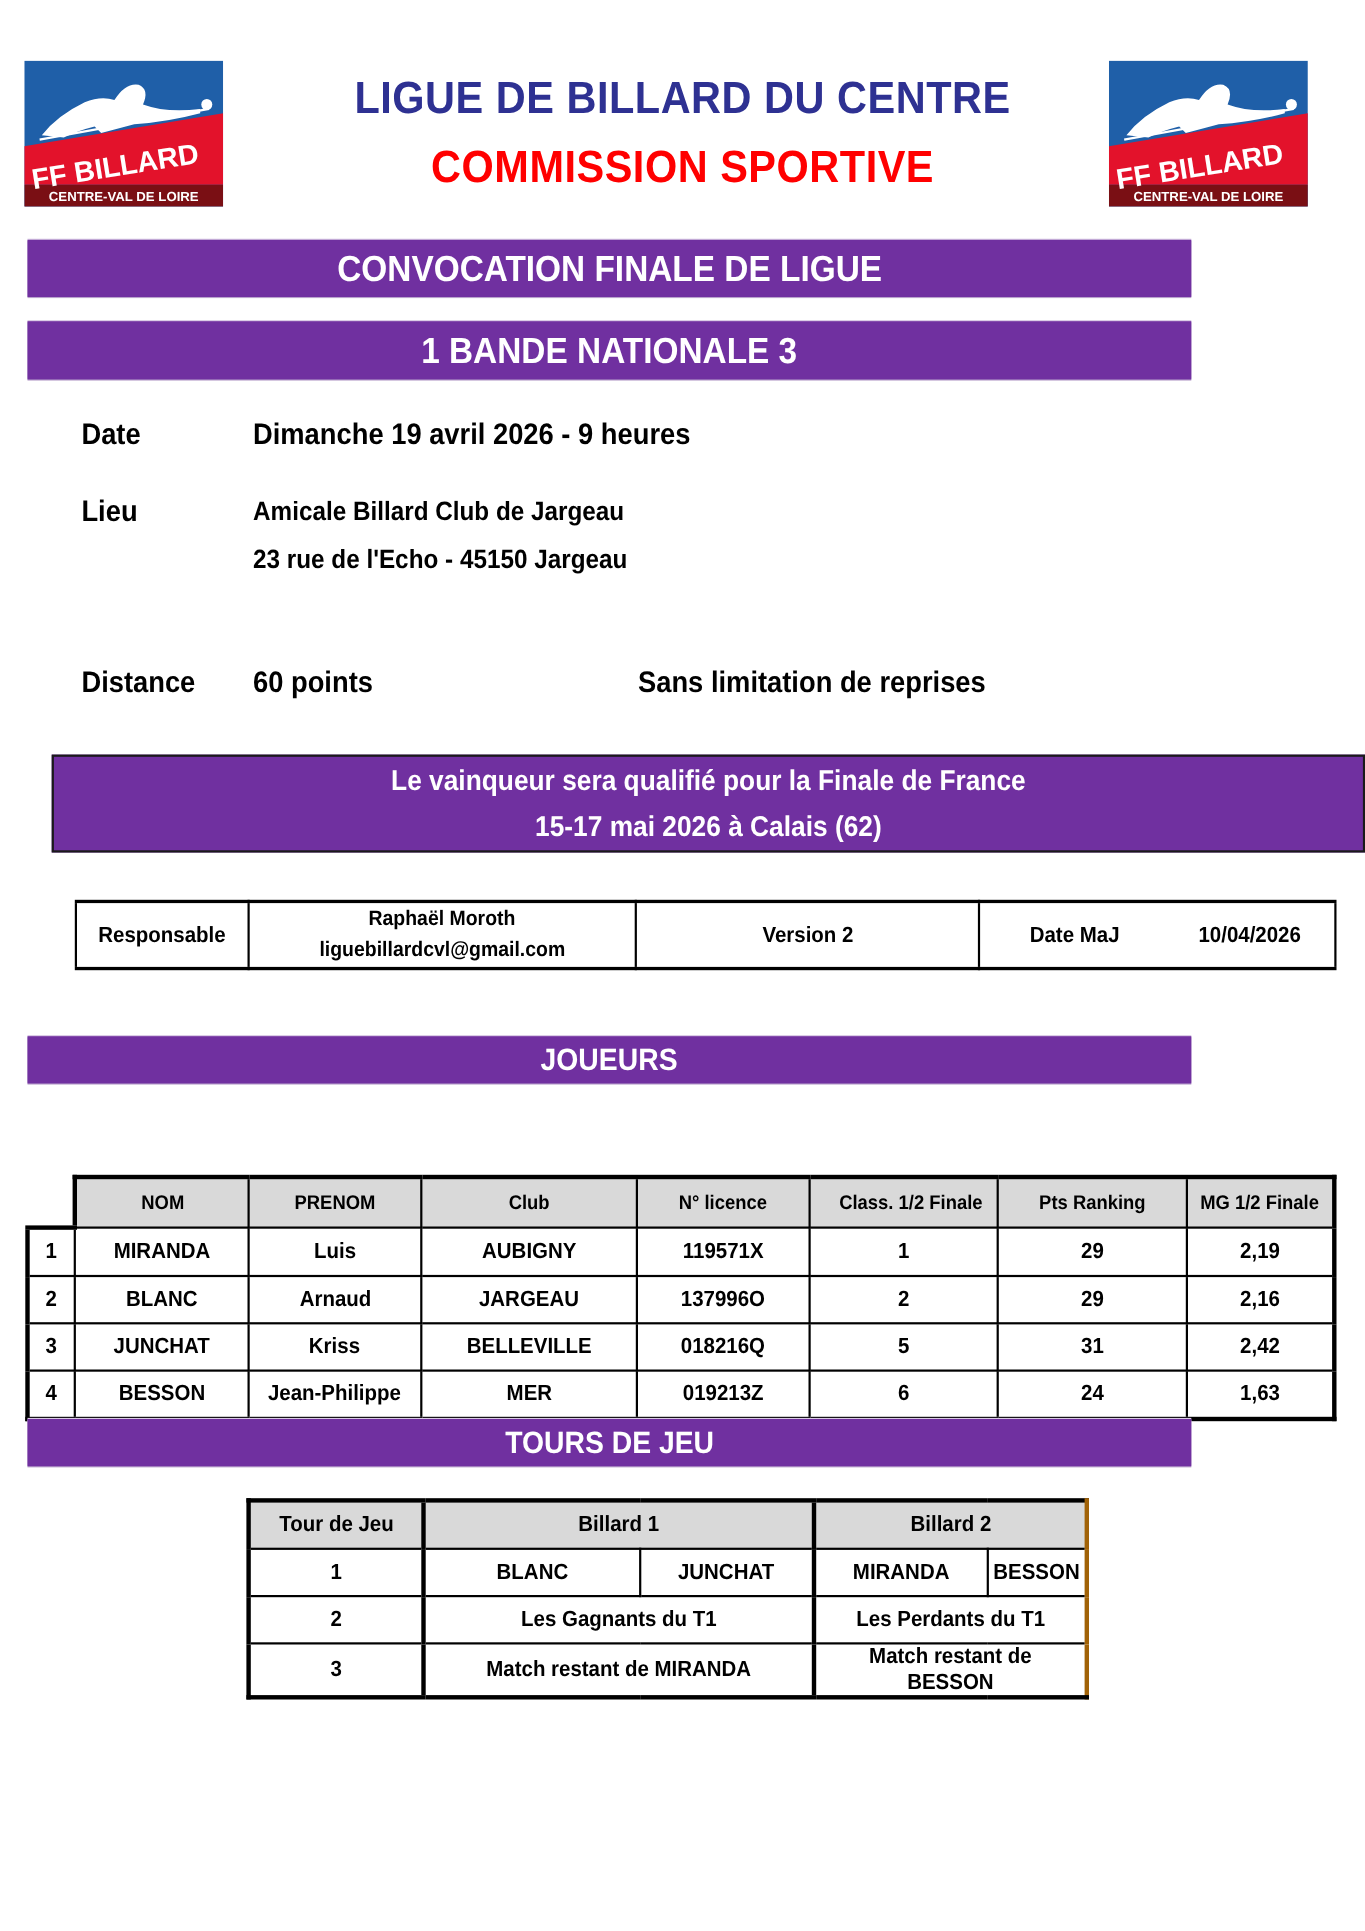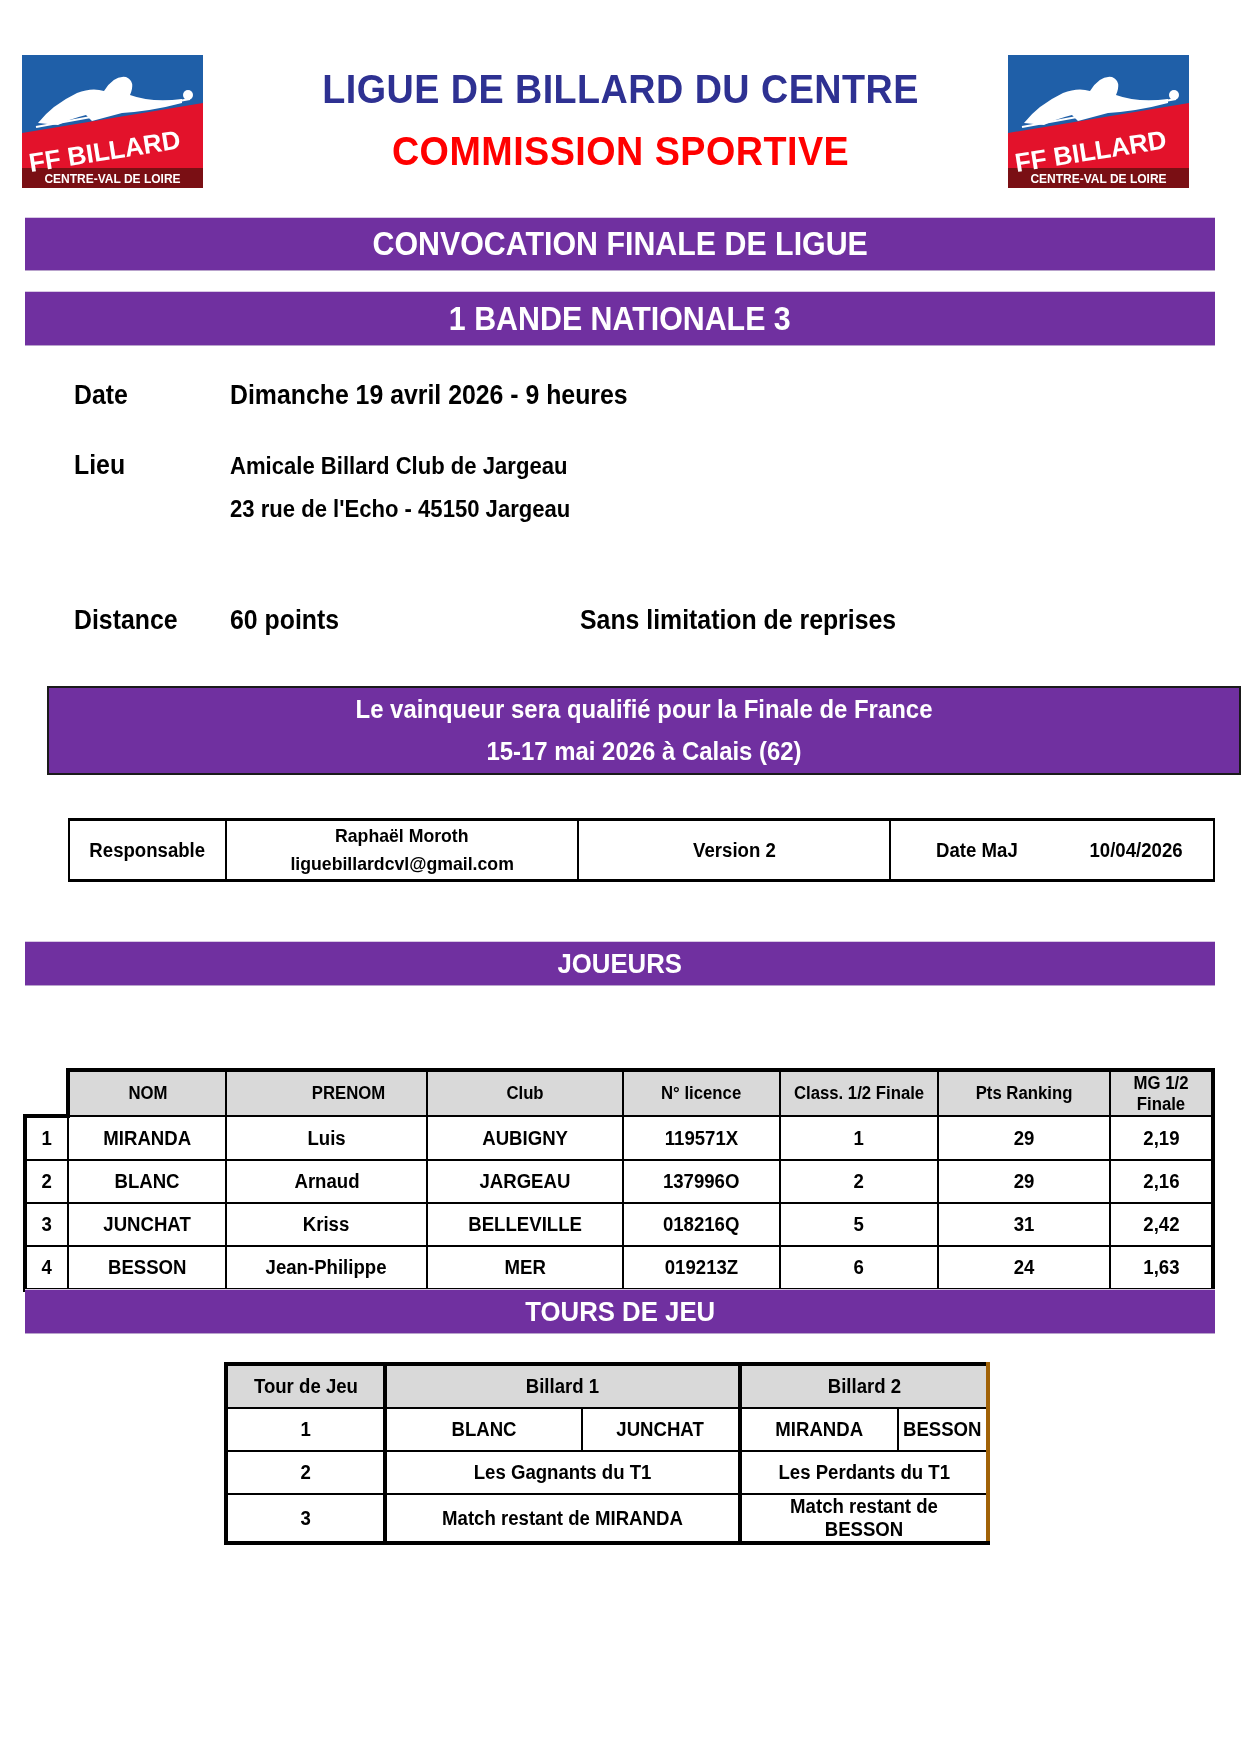--- a/index.html
+++ b/index.html
@@ -11,7 +11,7 @@
             font-size:41px; font-weight:bold; color:#2e3192; letter-spacing:0.5px; transform:scaleX(0.92); }
   .title2 { position:absolute; left:0; width:1241px; text-align:center; top:128px;
             font-size:41px; font-weight:bold; color:#ff0000; letter-spacing:0.5px; transform:scaleX(0.92); }
-  .band { position:absolute; left:25px; width:1190px; background:#7030a0; color:#fff;
+  .band { position:absolute; left:25px; width:1058px; background:#7030a0; color:#fff;
           font-weight:bold; text-align:center; box-shadow: 0 1px 0 #b9a3cc, 0 -1px 0 #d8c8e4; }
   .band span { display:inline-block; transform:scaleX(0.92); }
   .info-label { position:absolute; left:74px; font-size:27px; font-weight:bold; transform-origin:left; transform:scaleX(0.92); }

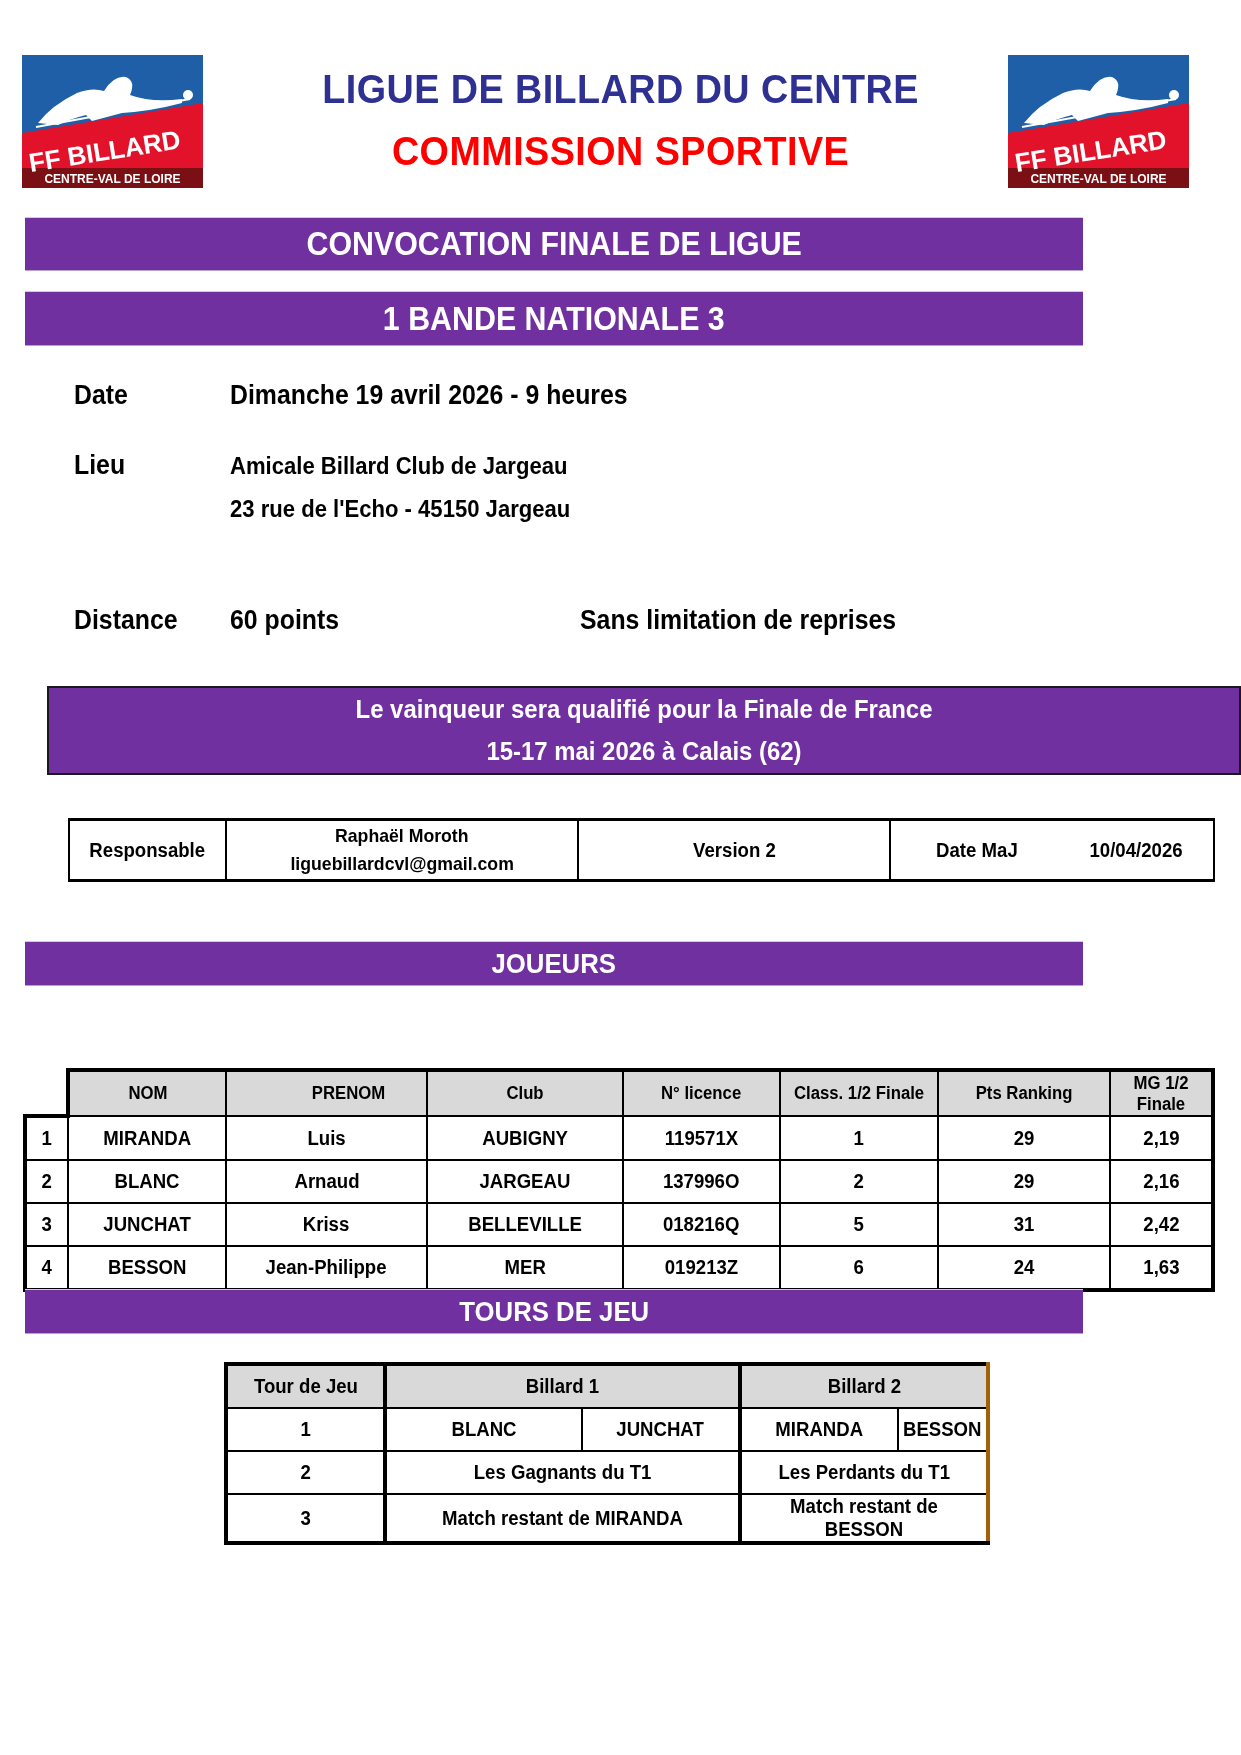--- a/index.html
+++ b/index.html
@@ -126,7 +126,7 @@
     <tr>
       <th class="blank" style="width:41px;"></th>
       <th class="first" style="width:155px;"><span>NOM</span></th>
-      <th style="width:155px;padding-left:44px;"><span>PRENOM</span></th>
+      <th style="width:155px;"><span>PRENOM</span></th>
       <th style="width:194px;"><span>Club</span></th>
       <th style="width:155px;"><span>N° licence</span></th>
       <th style="width:156px;"><span>Class. 1/2 Finale</span></th>

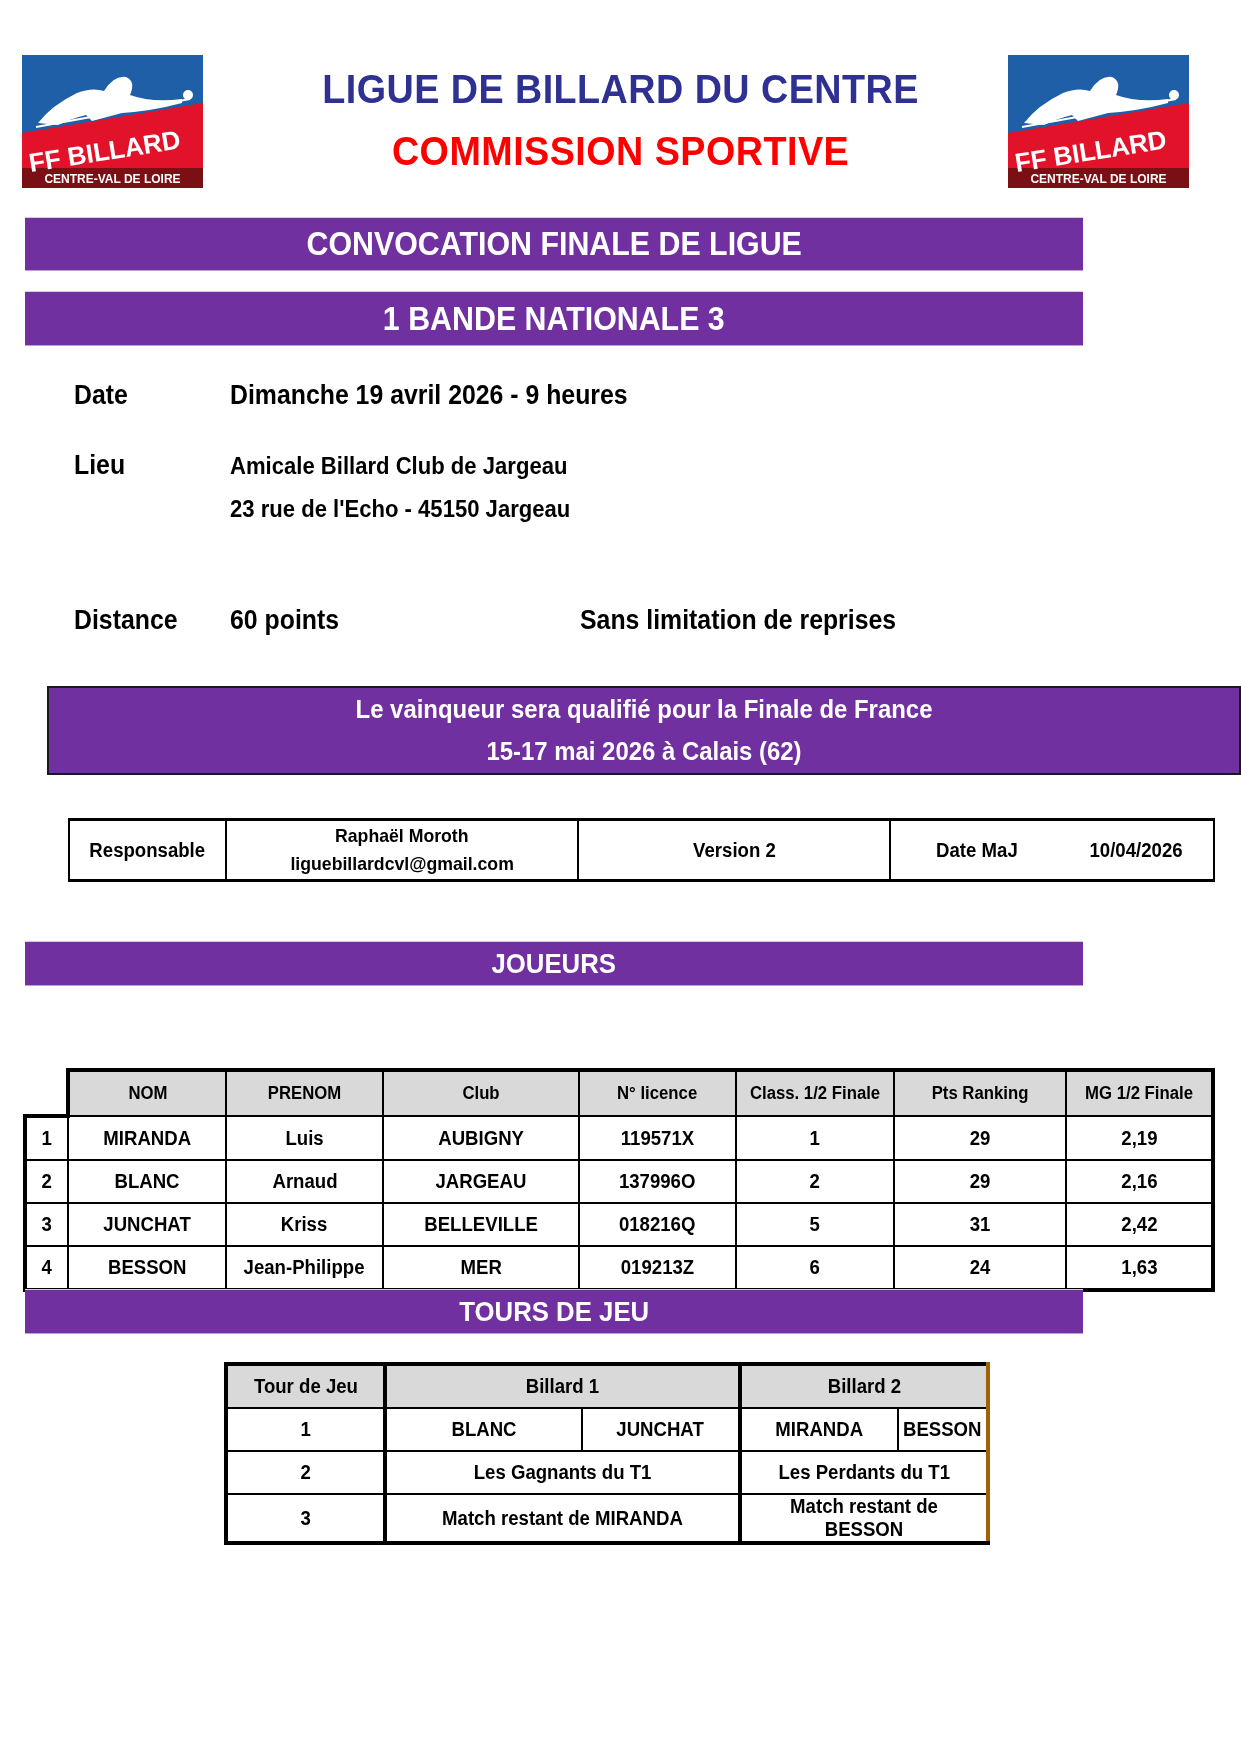--- a/index.html
+++ b/index.html
@@ -129,7 +129,7 @@
       <th style="width:155px;"><span>PRENOM</span></th>
       <th style="width:194px;"><span>Club</span></th>
       <th style="width:155px;"><span>N° licence</span></th>
-      <th style="width:156px;"><span>Class. 1/2 Finale</span></th>
+      <th style="width:156px;padding-left:13px;"><span>Class. 1/2 Finale</span></th>
       <th style="width:170px;"><span>Pts Ranking</span></th>
       <th class="last"><span>MG 1/2 Finale</span></th>
     </tr>

